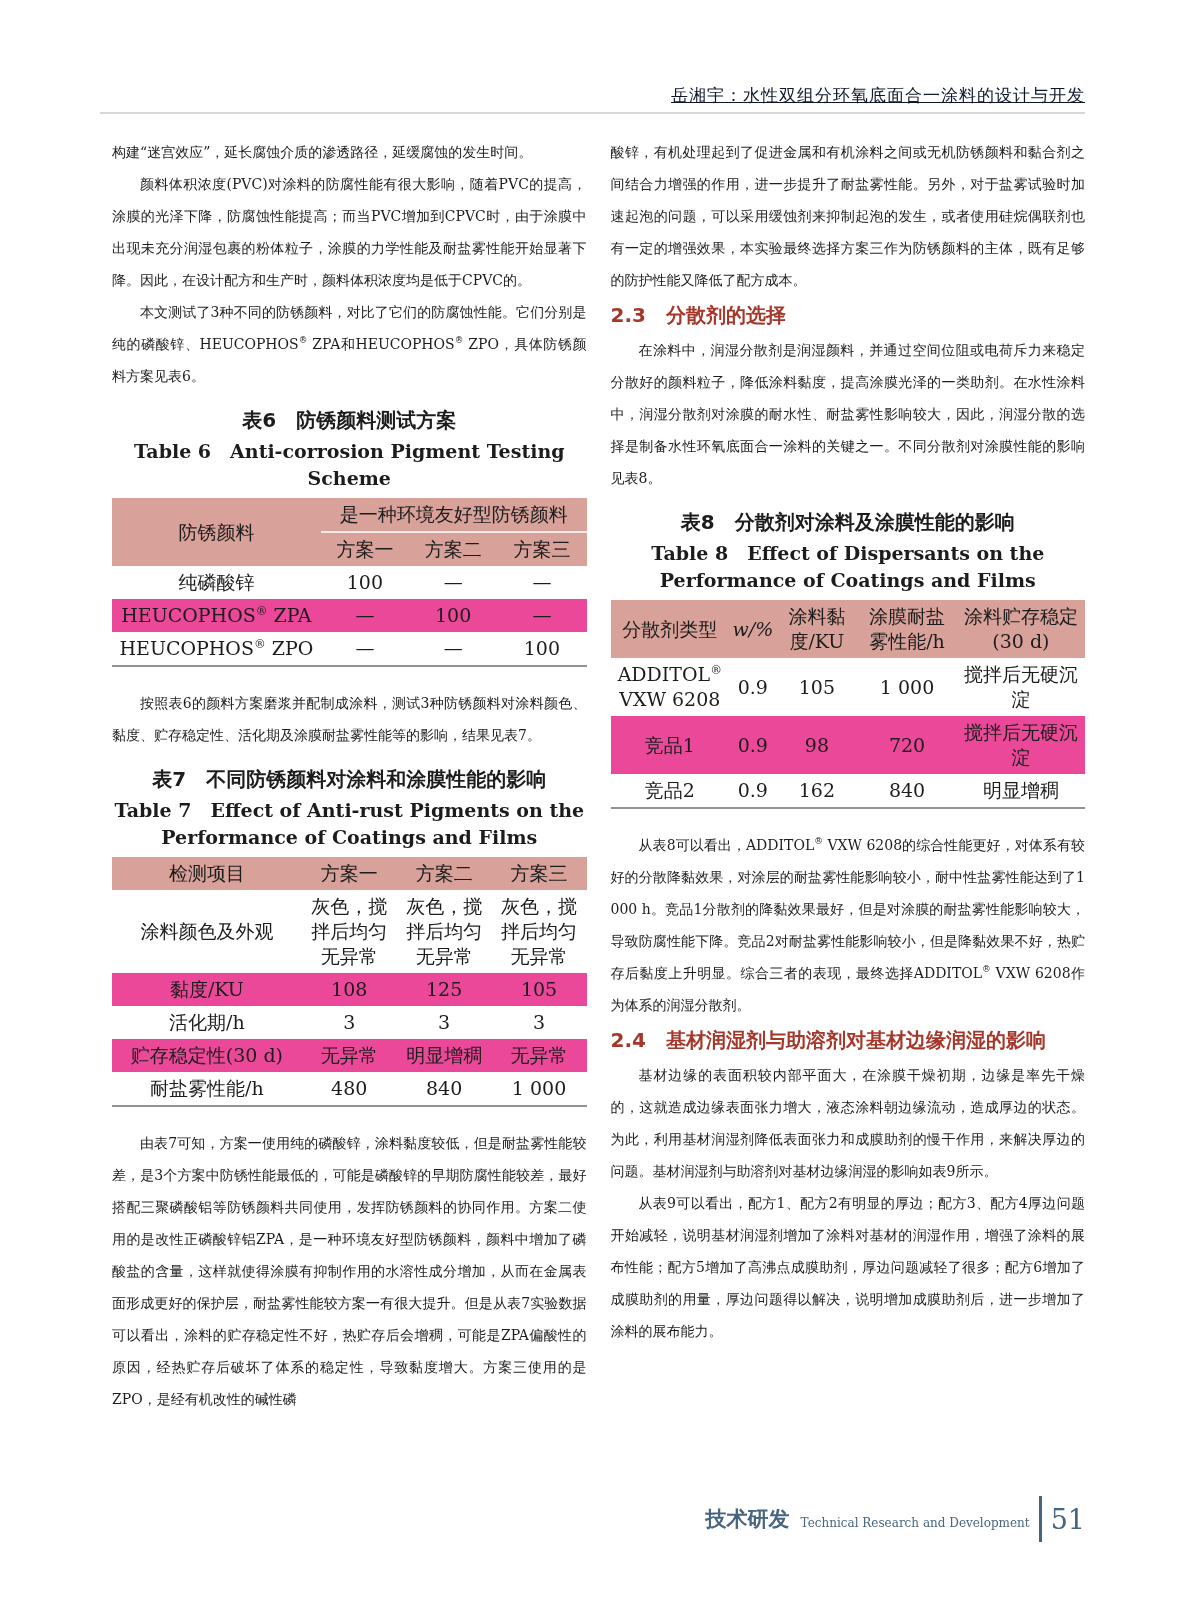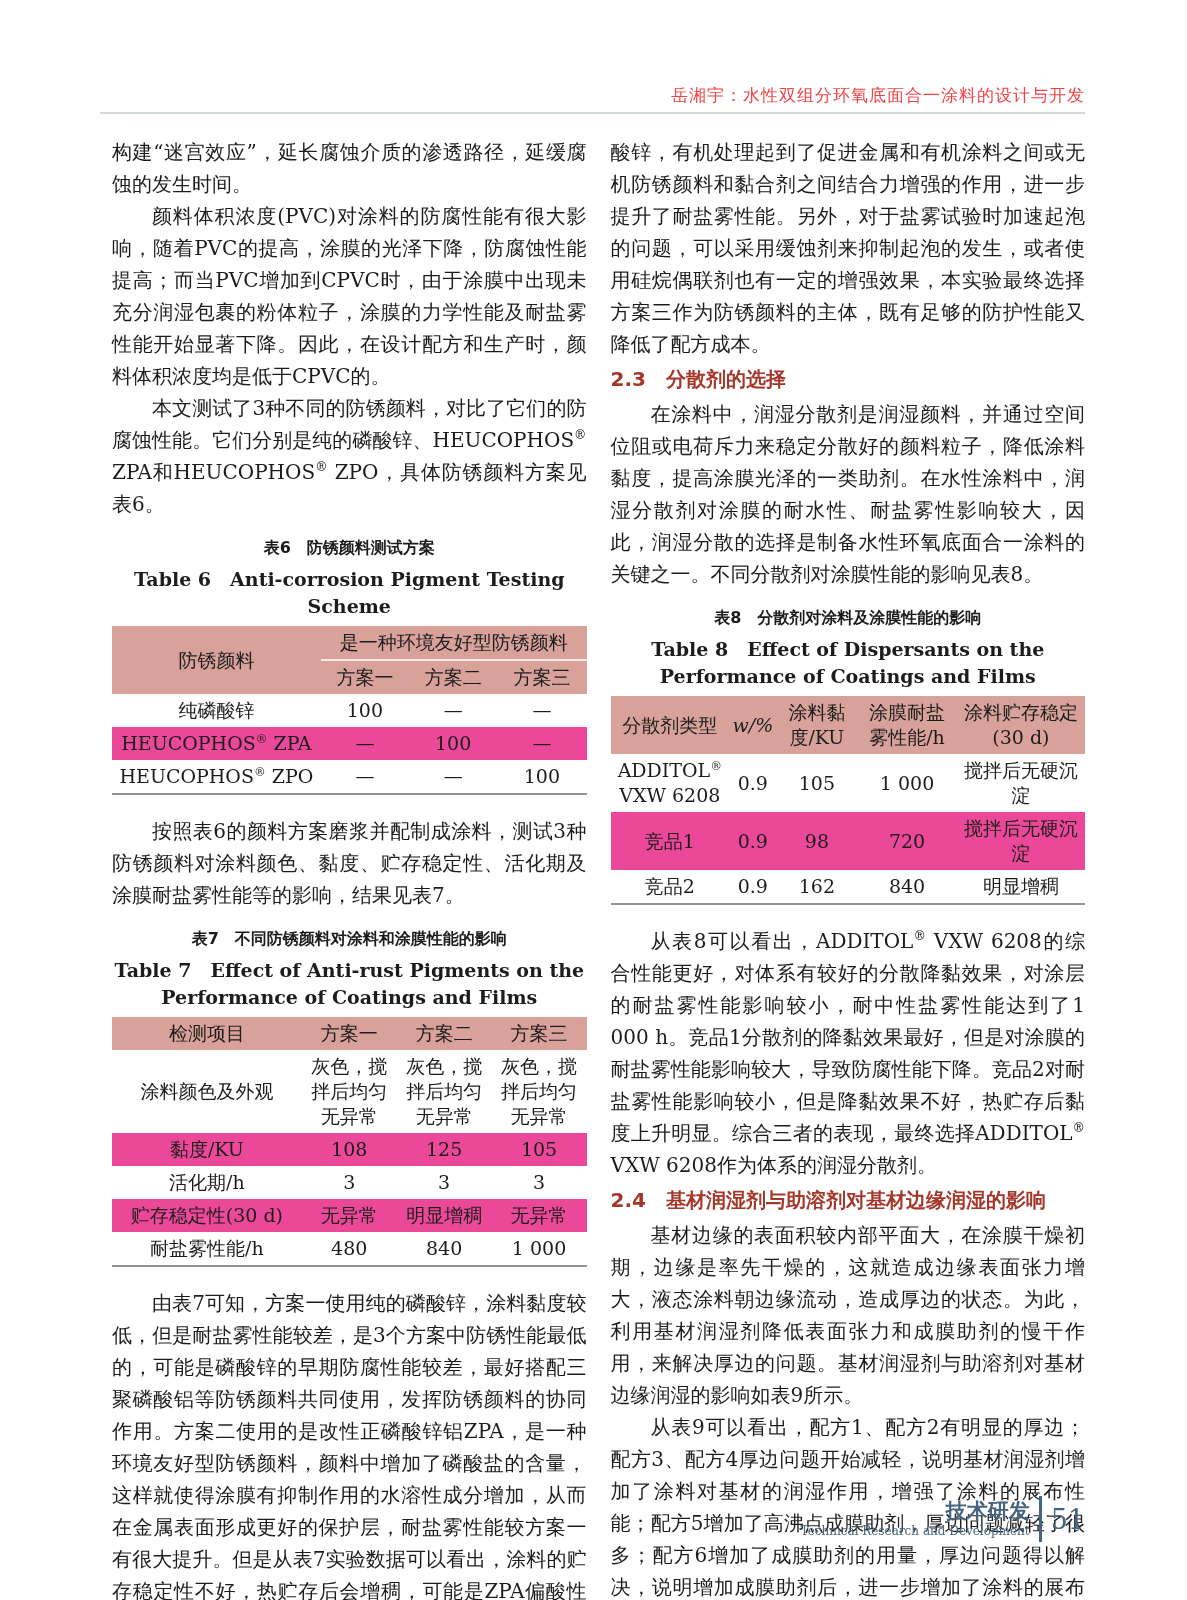--- a/index.html
+++ b/index.html
@@ -11,7 +11,7 @@
   .running-head{
     position:absolute;top:84px;left:100px;right:102px;text-align:right;
     font-family:"DejaVu Sans","Liberation Sans",sans-serif;
-    font-size:17px;color:#ef4444;letter-spacing:1px;
+    font-size:17px;color:#0f172a;letter-spacing:1px;text-decoration:underline;
   }
   .head-rule{position:absolute;top:112px;left:100px;right:102px;border-top:2px solid #d3d8db;}
   

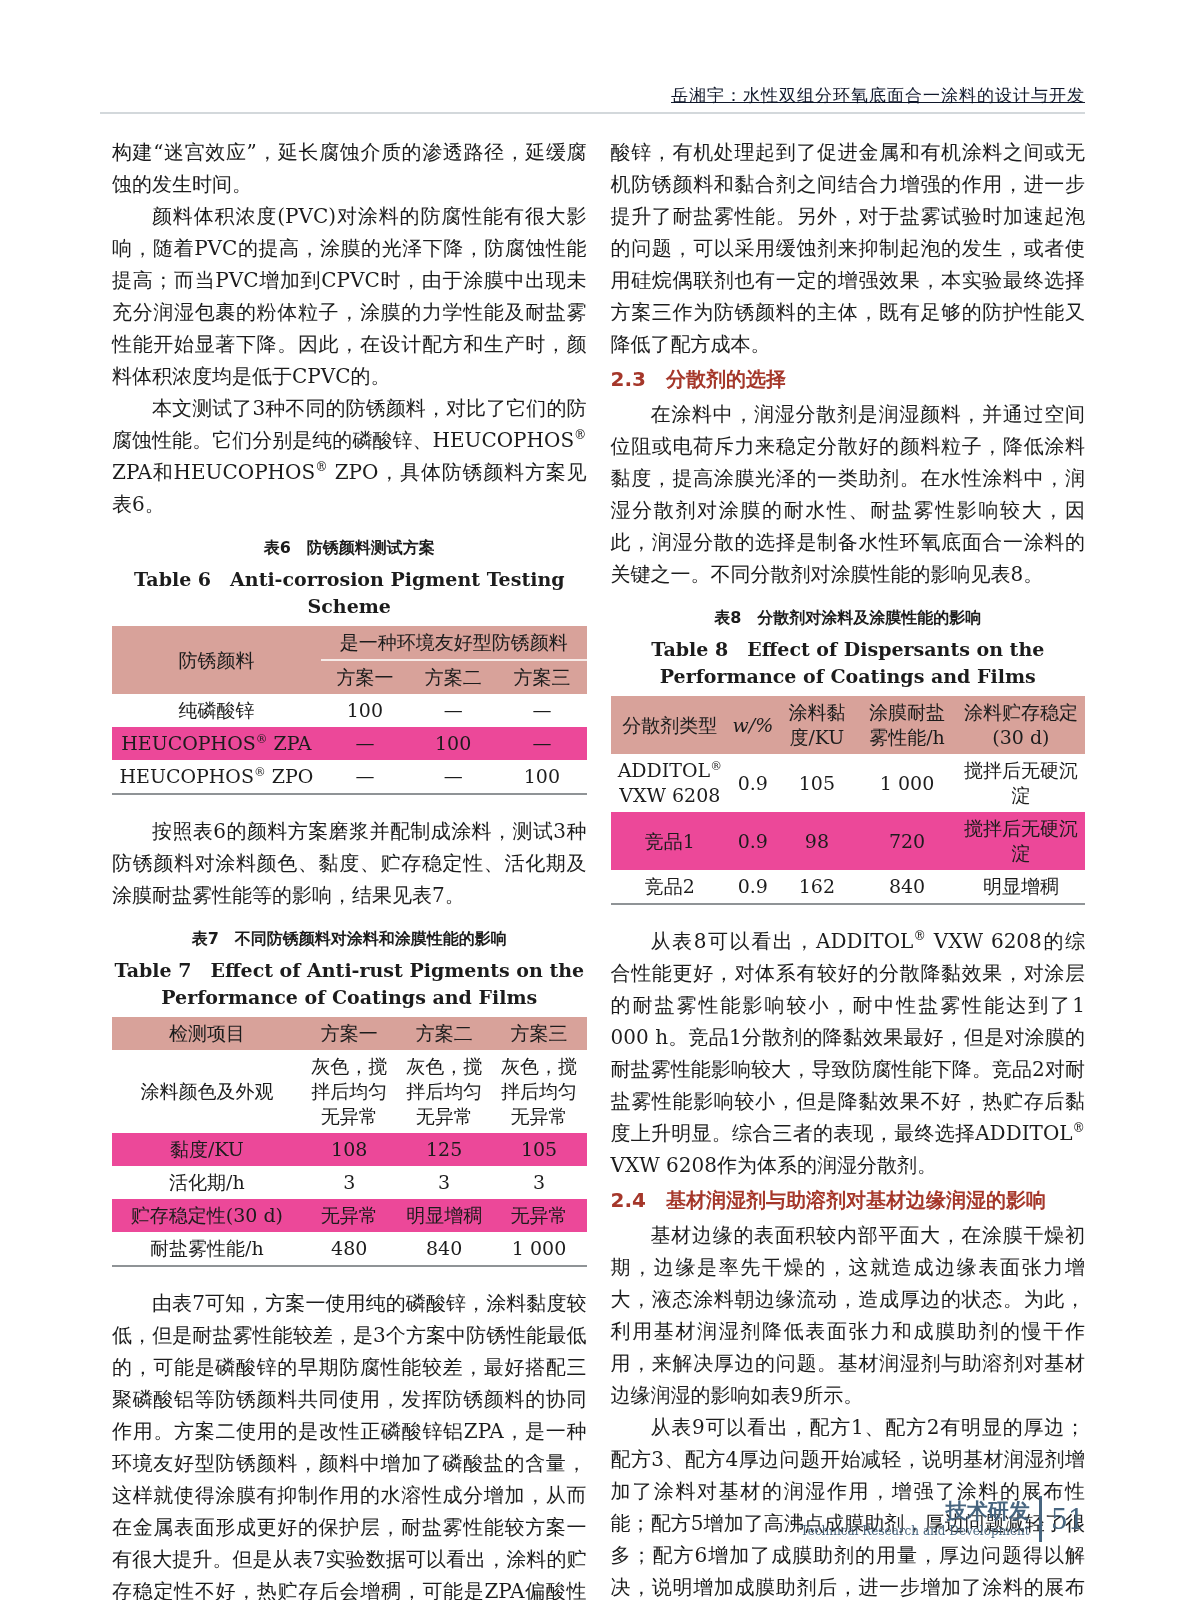--- a/index.html
+++ b/index.html
@@ -17,7 +17,7 @@
   
   .content{position:absolute;top:136px;left:112px;width:973px;display:flex;gap:24px;}
   .col{flex:1;min-width:0;}
-  p.body{margin:0;font-size:20px;line-height:32px;text-align:justify;}
+  p.body{margin:0;font-size:14px;line-height:32px;text-align:justify;}
   p.indent{text-indent:2em;}
   .sec-head{
     margin:4px 0;font-family:"DejaVu Sans","Liberation Sans",sans-serif;

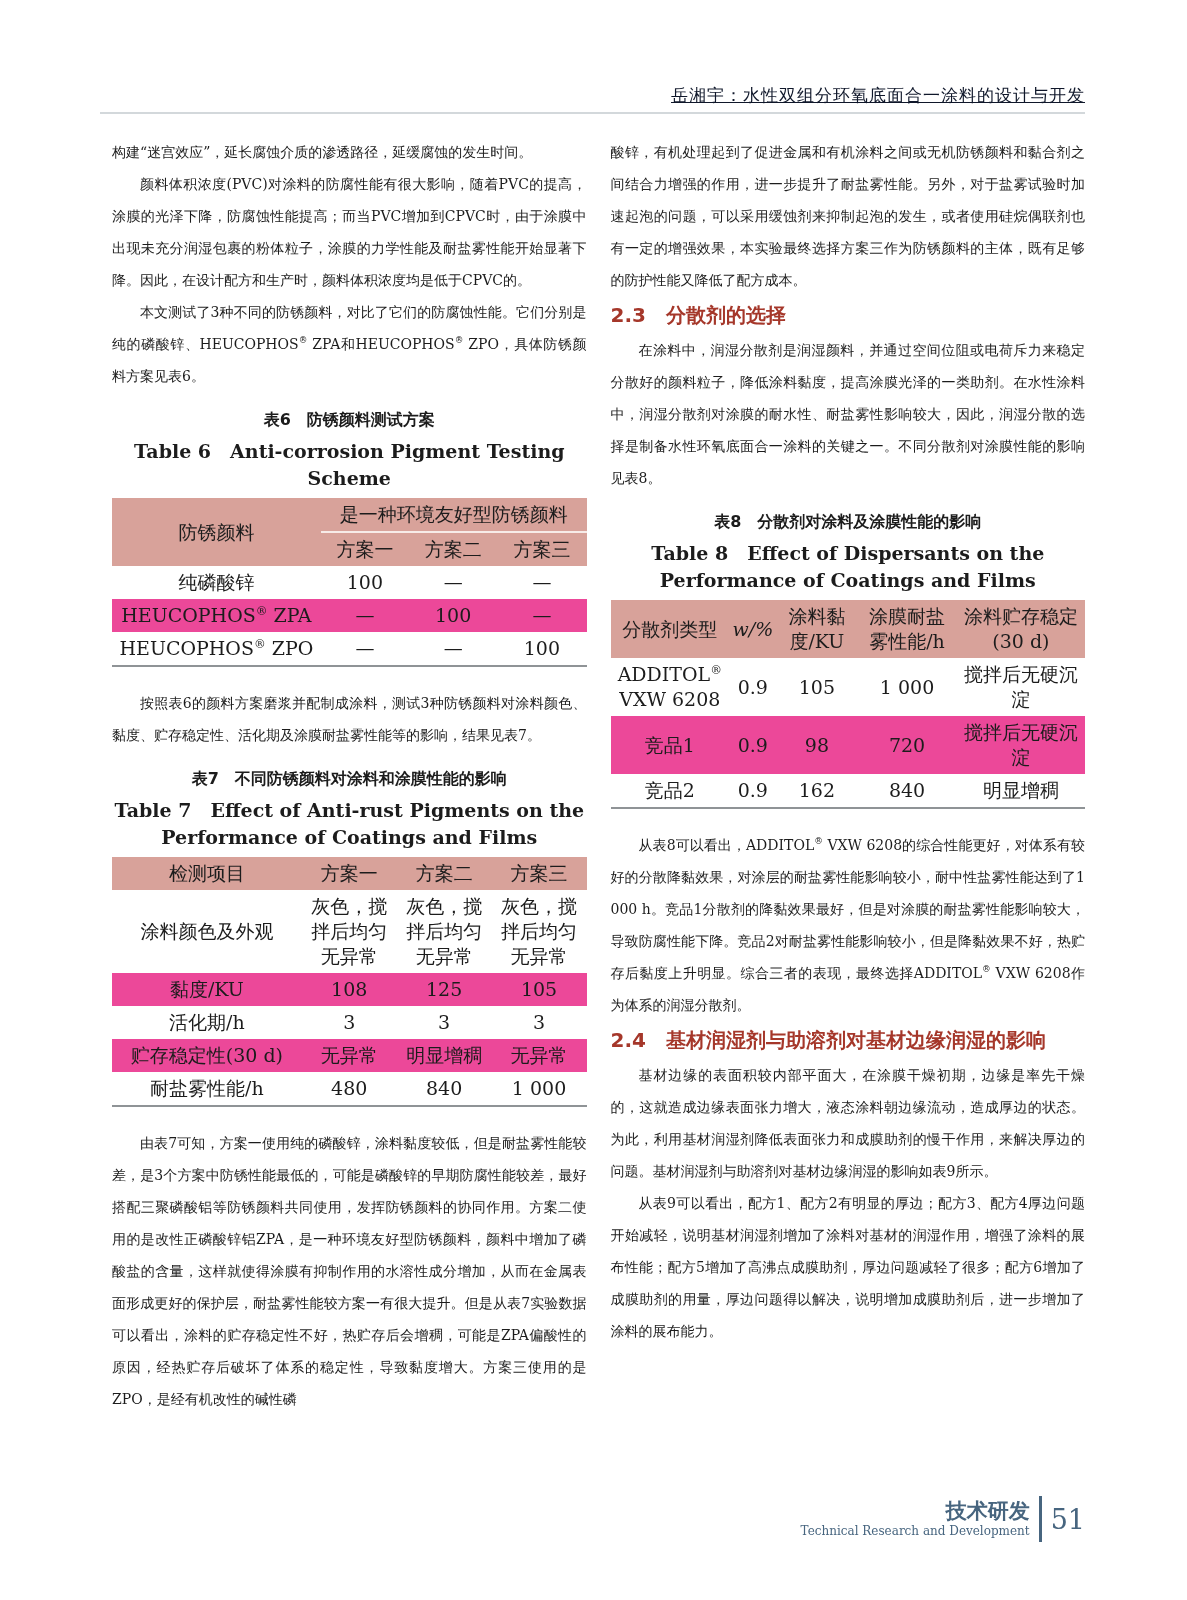--- a/index.html
+++ b/index.html
@@ -27,7 +27,7 @@
   .tblock{margin:14px 0 20px;}
   .tcap-zh{
     text-align:center;font-family:"DejaVu Sans","Liberation Sans",sans-serif;
-    font-weight:bold;font-size:16px;line-height:28px;margin:0 0 4px;
+    font-weight:bold;font-size:20px;line-height:28px;margin:0 0 4px;
   }
   .tcap-en{
     text-align:center;font-family:"DejaVu Serif","Liberation Serif",serif;

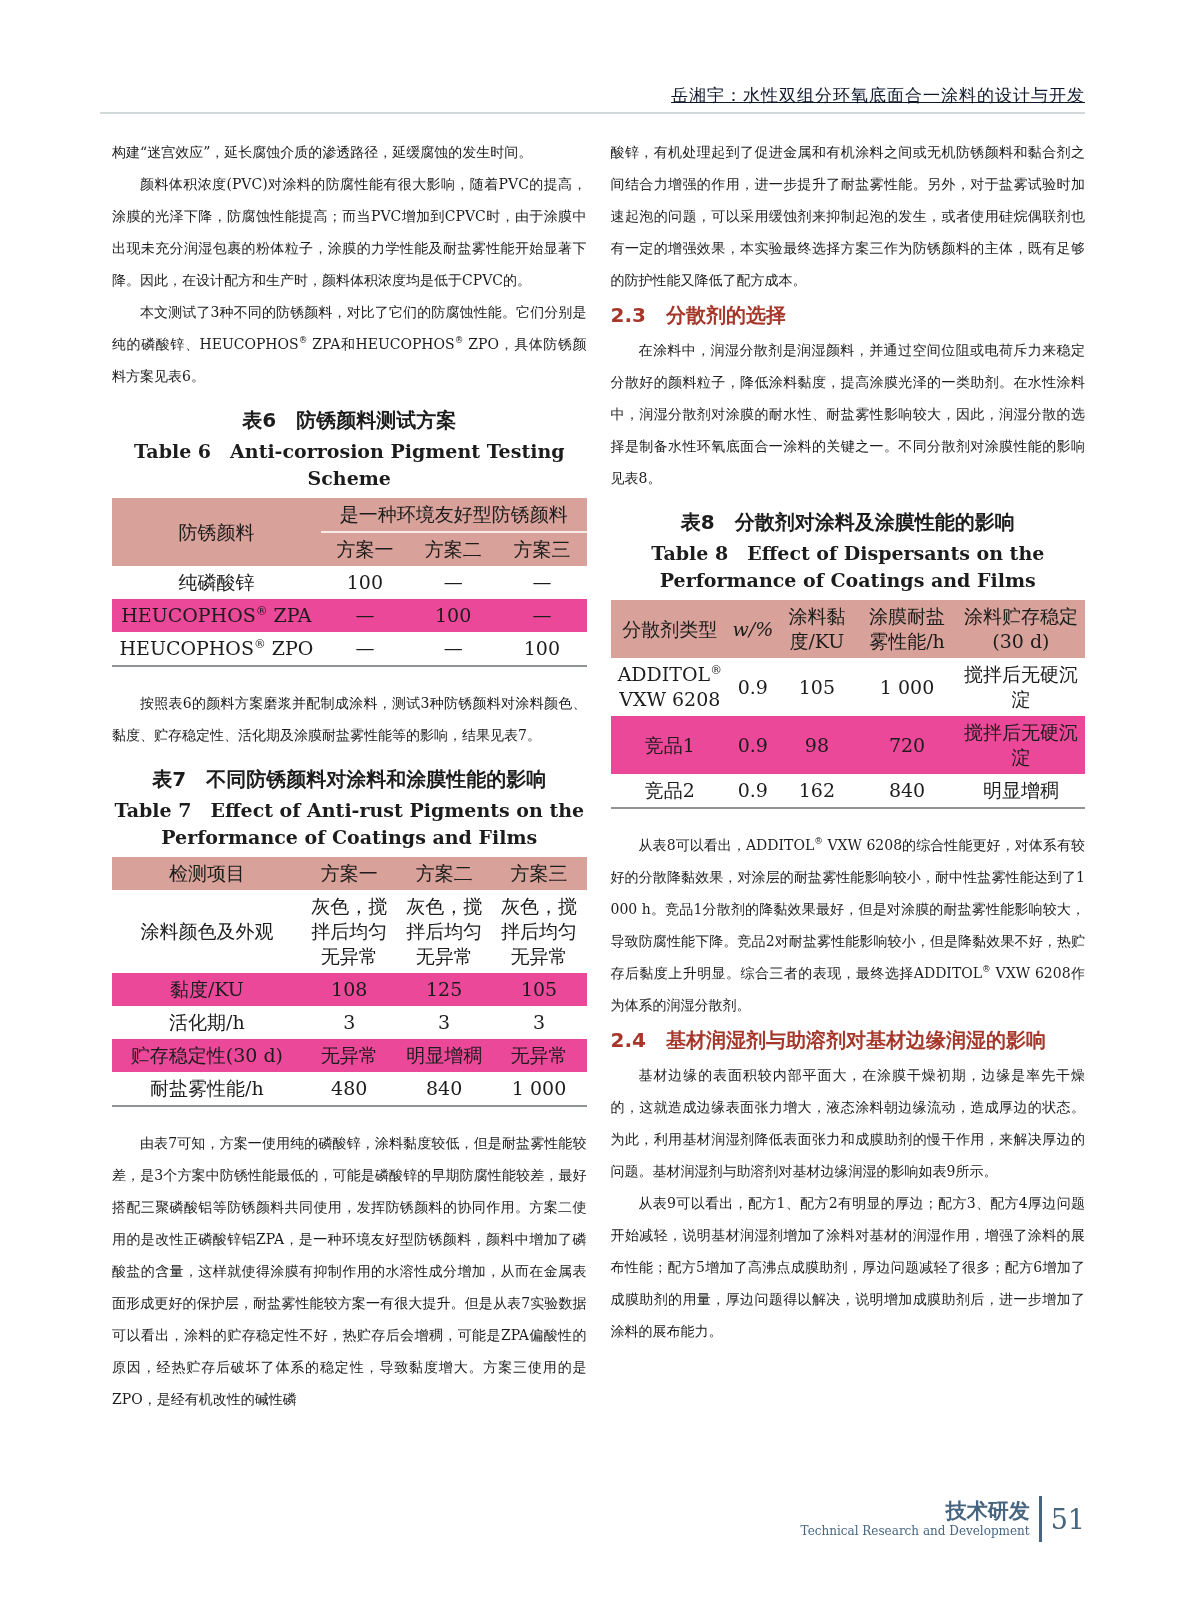--- a/index.html
+++ b/index.html
@@ -43,7 +43,7 @@
   sup.reg{font-size:0.62em;vertical-align:super;line-height:0;}
   
   .footer{position:absolute;top:1496px;right:102px;display:flex;align-items:center;color:#47657f;}
-  .footer-txt{display:flex;flex-direction:column;align-items:flex-end;margin-right:9px;}
+  .footer-txt{display:flex;align-items:flex-end;margin-right:9px;}
   .footer-zh{font-family:"DejaVu Sans","Liberation Sans",sans-serif;font-weight:bold;font-size:21px;line-height:24px;}
   .footer-en{font-size:12px;line-height:16px;margin-left:11px;}
   .footer-bar{width:3px;height:46px;background:#47657f;margin-right:9px;}

